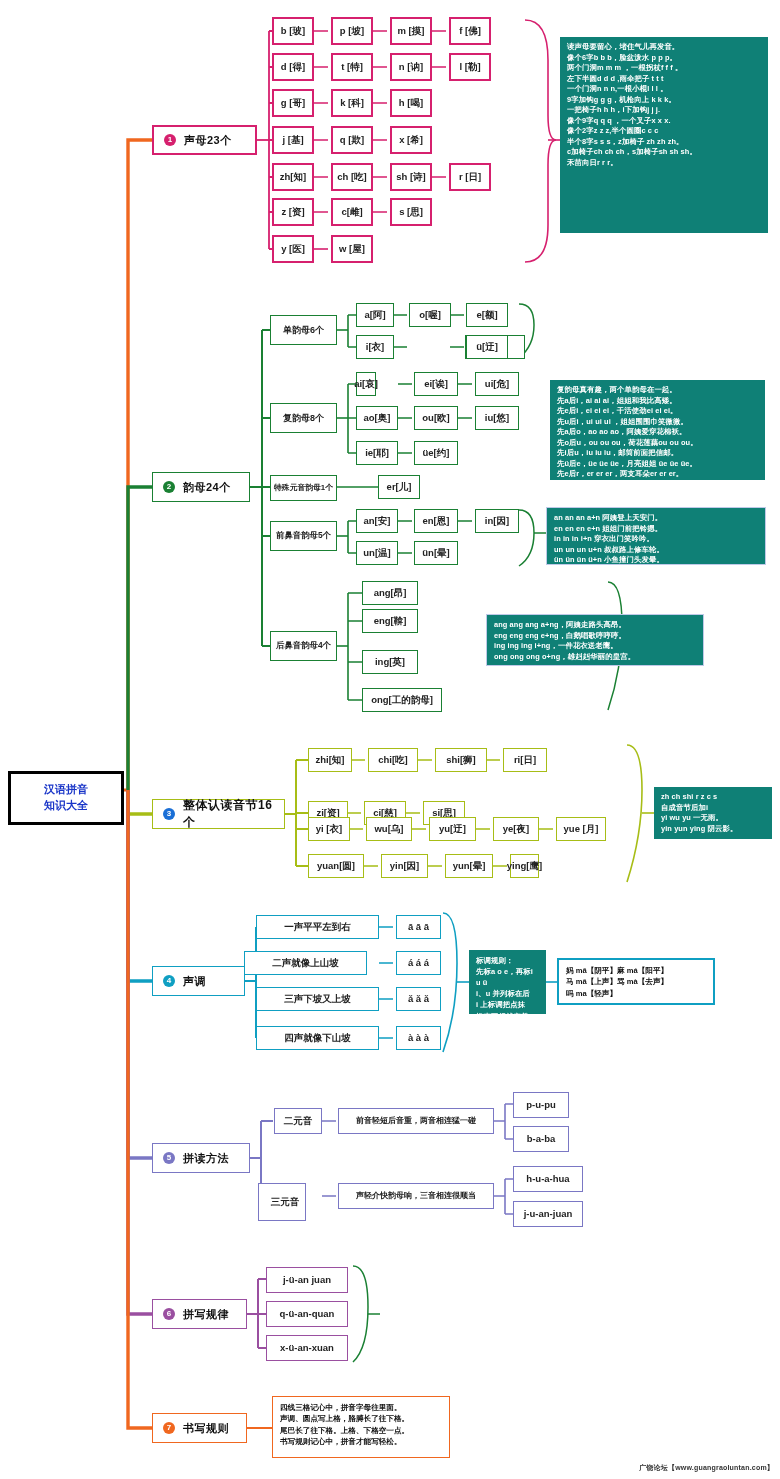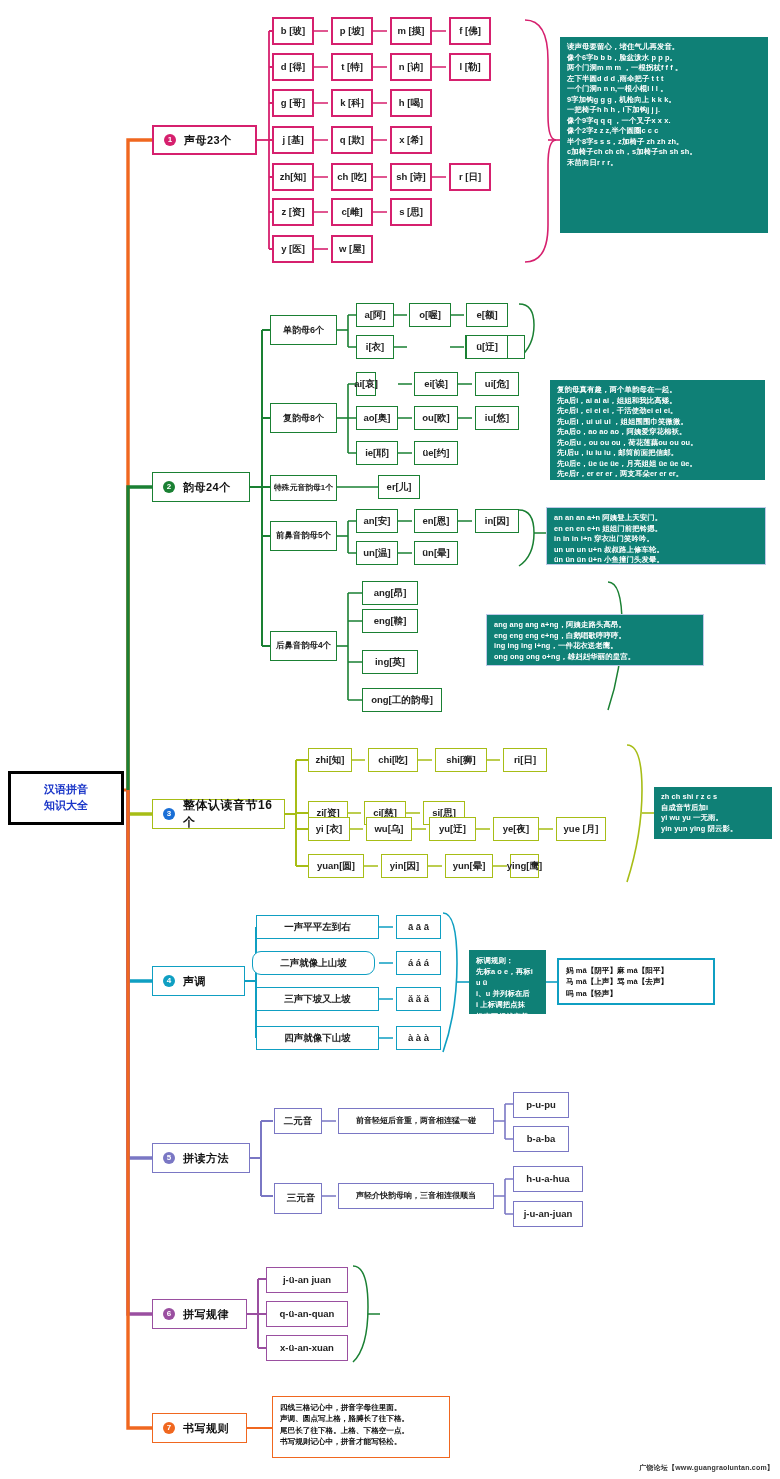--- a/index.html
+++ b/index.html
@@ -310,7 +310,7 @@
   </div>
   <div class="node leaf c-cyan" style="left:256px;top:915px;width:123px;height:24px;">一声平平左到右</div>
   <div class="node leaf c-cyan" style="left:396px;top:915px;width:45px;height:24px;">ā ā ā</div>
-  <div class="node leaf c-cyan" style="left:252px;top:951px;width:123px;height:24px;border-radius:9px;">二声就像上山坡</div>
+  <div class="node leaf c-cyan" style="left:244px;top:951px;width:123px;height:24px;">二声就像上山坡</div>
   <div class="node leaf c-cyan" style="left:396px;top:951px;width:45px;height:24px;">á á á</div>
   <div class="node leaf c-cyan" style="left:256px;top:987px;width:123px;height:24px;">三声下坡又上坡</div>
   <div class="node leaf c-cyan" style="left:396px;top:987px;width:45px;height:24px;">ǎ ǎ ǎ</div>

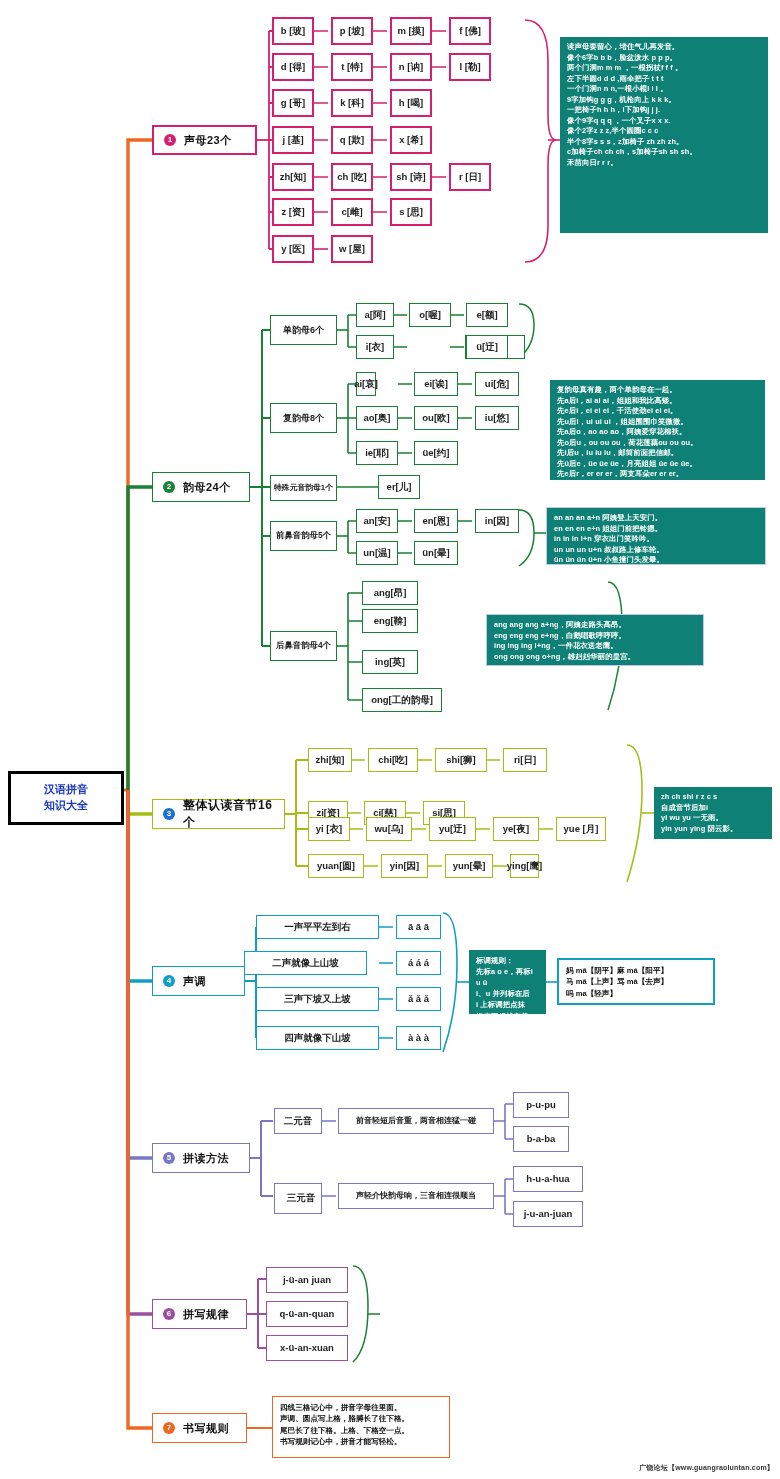--- a/index.html
+++ b/index.html
@@ -335,7 +335,7 @@
   <div class="node leaf c-purple" style="left:513px;top:1092px;width:56px;height:26px;">p-u-pu</div>
   <div class="node leaf c-purple" style="left:513px;top:1126px;width:56px;height:26px;">b-a-ba</div>
 
-  <div class="node leaf c-purple" style="left:274px;top:1183px;width:48px;height:31px;padding-left:6px;">三元音</div>
+  <div class="node leaf c-purple" style="left:258px;top:1183px;width:48px;height:38px;padding-left:6px;">三元音</div>
   <div class="node leaf c-purple" style="left:338px;top:1183px;width:156px;height:26px;font-size:8px;">声轻介快韵母响，三音相连很顺当</div>
   <div class="node leaf c-purple" style="left:513px;top:1166px;width:70px;height:26px;">h-u-a-hua</div>
   <div class="node leaf c-purple" style="left:513px;top:1201px;width:70px;height:26px;">j-u-an-juan</div>

